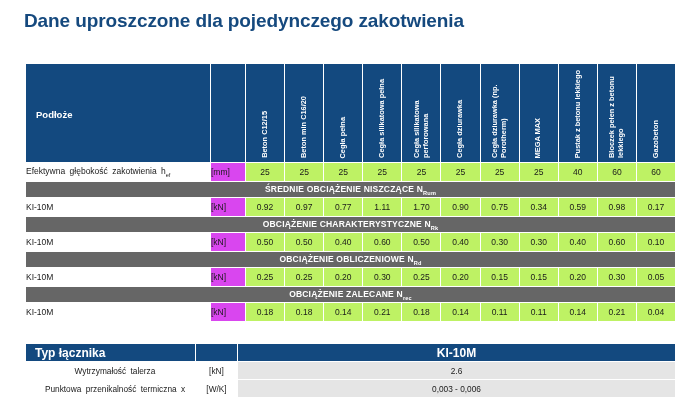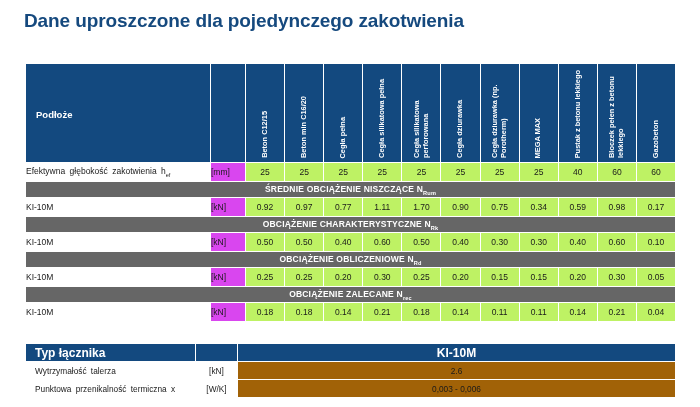--- a/index.html
+++ b/index.html
@@ -114,7 +114,7 @@
   .bt-hdr .valhdr{text-align:center;}
   .bt-row td{height:18px;border-bottom:0.7px solid #ffffff;}
   .bt-row .lbl{
-    background:#ffffff;padding-left:9px;text-align:left;
+    background:#ffffff;padding-left:9px;text-align:center;
     word-spacing:2px;border-right:0.7px solid #ffffff;
   }
   .bt-row .unit{background:#ffffff;text-align:center;border-right:0.7px solid #ffffff;}

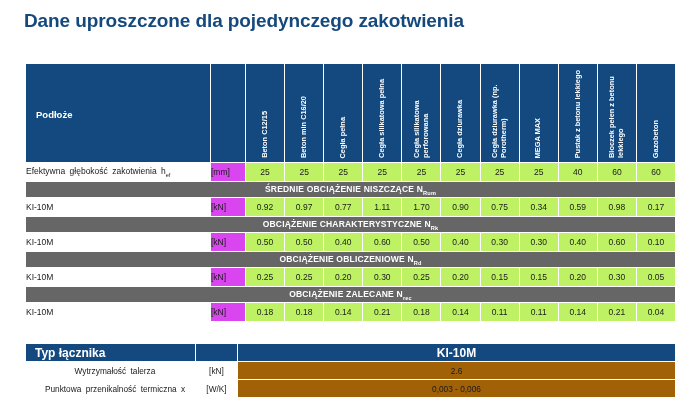--- a/index.html
+++ b/index.html
@@ -118,7 +118,7 @@
     word-spacing:2px;border-right:0.7px solid #ffffff;
   }
   .bt-row .unit{background:#ffffff;text-align:center;border-right:0.7px solid #ffffff;}
-  .bt-row .val{background:#a16207;text-align:center;}
+  .bt-row .val{background:#e5e5e5;text-align:center;}
   .bt-row.alt .lbl,.bt-row.alt .unit,.bt-row.alt .val{background:#e8e8e8;}
 </style>
 </head>

